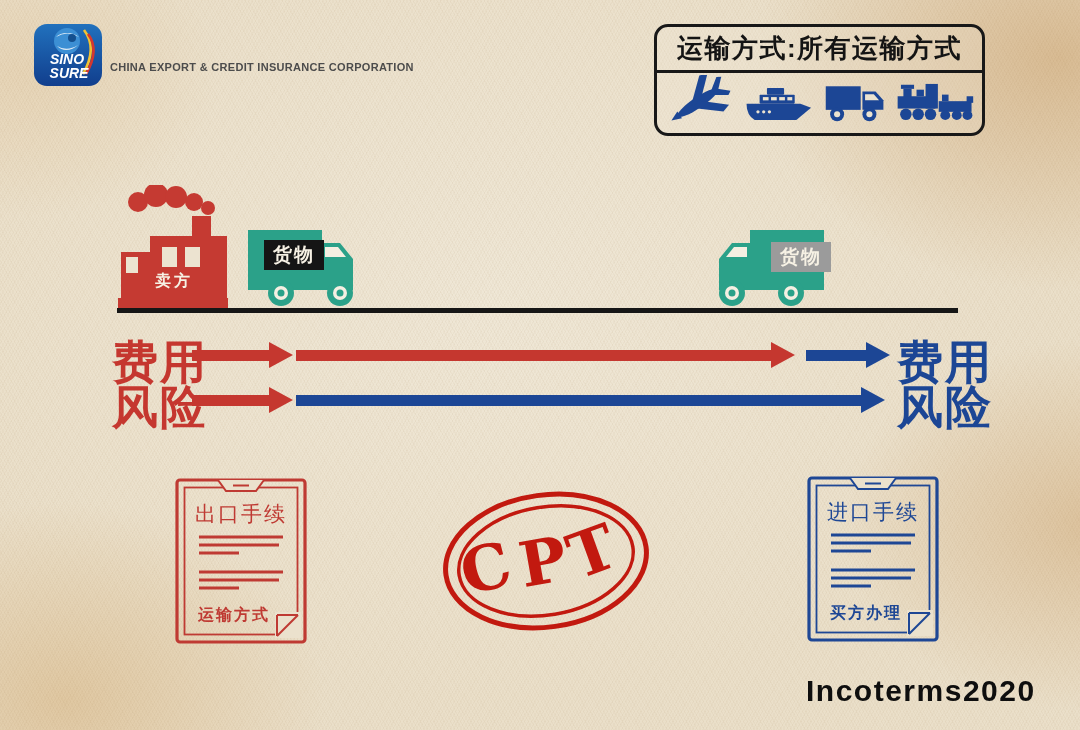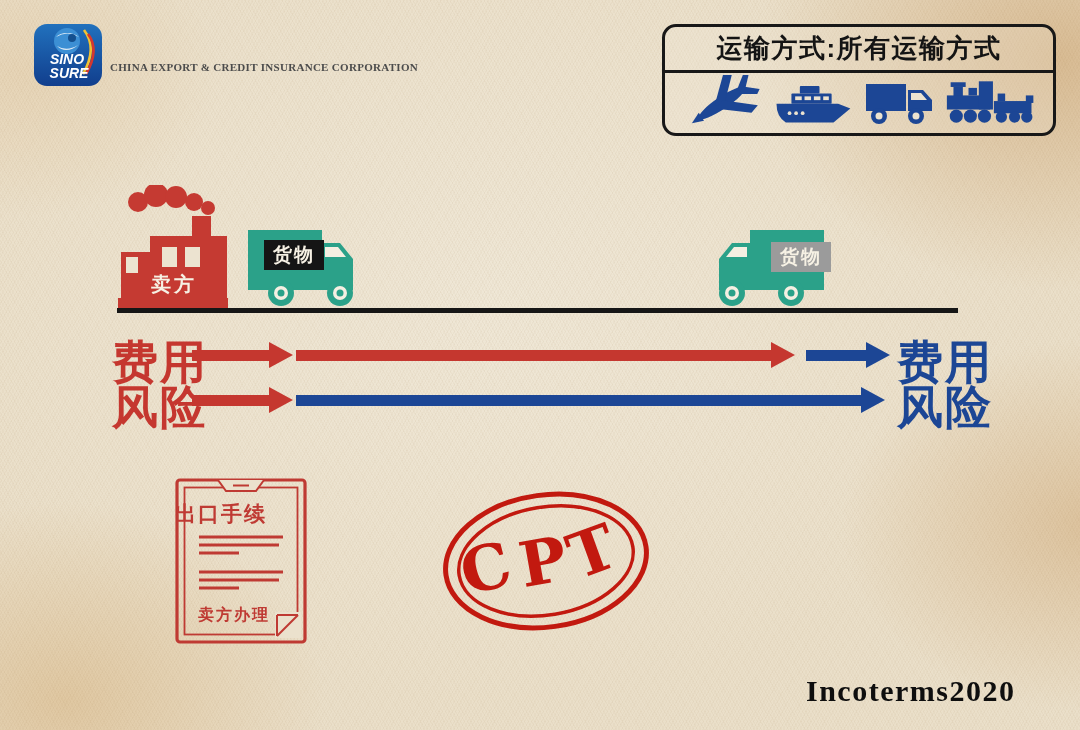--- a/index.html
+++ b/index.html
@@ -23,9 +23,9 @@
   .company-en { left:110px; top:61px; font-size:11px; font-weight:700; color:#4c4c4c; letter-spacing:0.3px;font-family:Liberation Serif, serif; }
 
   .transport-box {
-    left:654px; top:24px; width:394px; height:112px;
+    left:654px; top:24px; width:331px; height:112px;
     border:3.5px solid #181818; border-radius:14px;
-    display:flex; flex-direction:column; background:rgba(240,232,216,0.25);margin-left:8px;
+    display:flex; flex-direction:column; background:rgba(240,232,216,0.25);
   }
   .tb-title {
     height:50px; display:flex; align-items:center; justify-content:center;

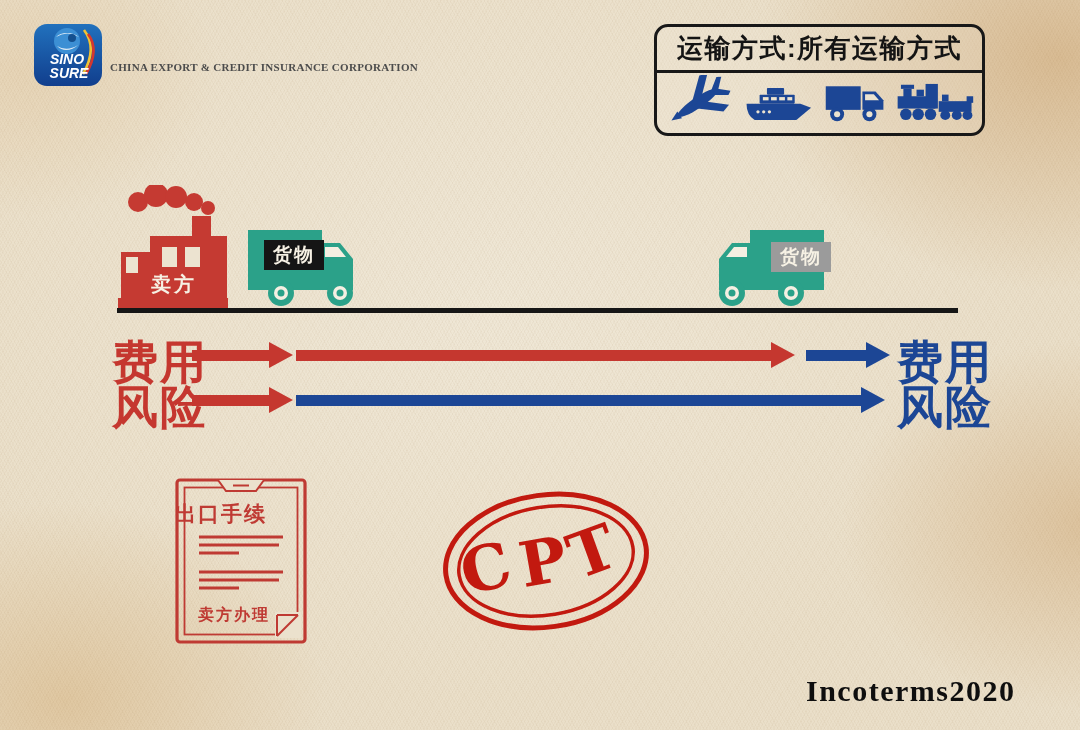--- a/index.html
+++ b/index.html
@@ -20,7 +20,7 @@
 
   
   .company-cn { left:108px; top:26px; font-size:31px; font-weight:700; color:#3d3d3d; letter-spacing:1px; }
-  .company-en { left:110px; top:61px; font-size:11px; font-weight:700; color:#4c4c4c; letter-spacing:0.3px;font-family:Liberation Serif, serif; }
+  .company-en { left:110px; top:61px; font-size:11px; font-weight:700; color:#4c4c4c; letter-spacing:0.3px; }
 
   .transport-box {
     left:654px; top:24px; width:331px; height:112px;

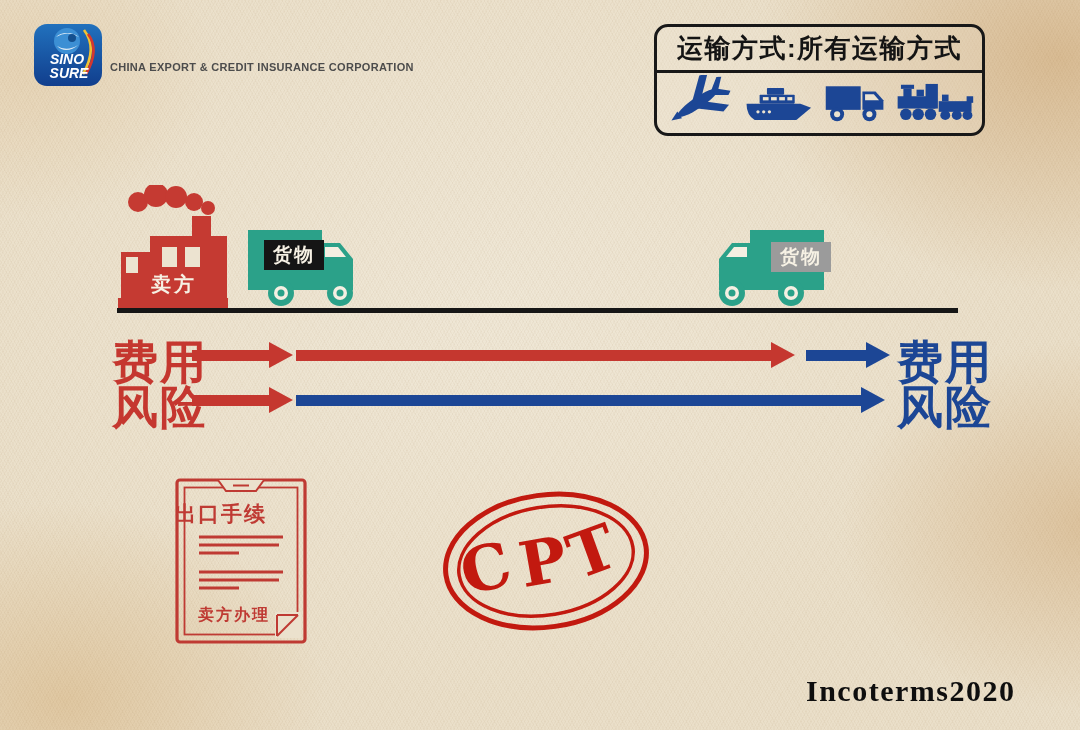--- a/index.html
+++ b/index.html
@@ -42,7 +42,7 @@
   .factory-right { left:849px; top:185px; color:#1c4695; }
   .factory-label {
     position:absolute; left:24px; top:86px; width:64px; text-align:center;
-    font-size:20px; font-weight:700; color:#f6f1e4; letter-spacing:3px;
+    font-size:16px; font-weight:700; color:#f6f1e4; letter-spacing:3px;
   }
 
   .truck { width:124px; height:79px; }

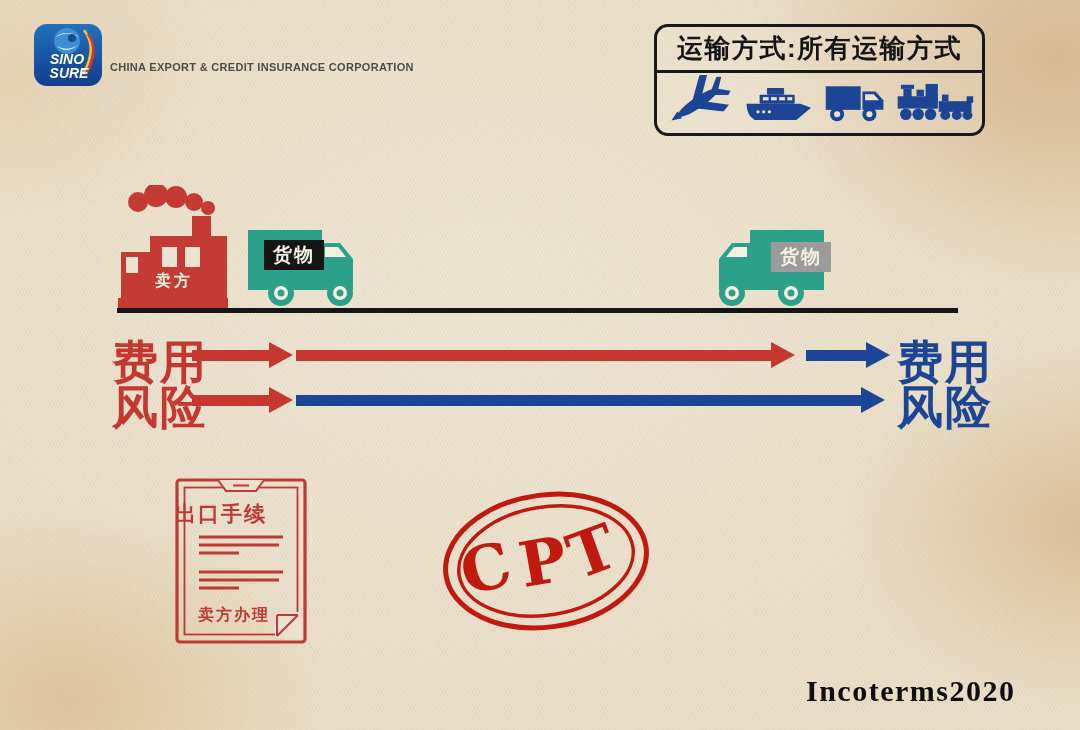--- a/index.html
+++ b/index.html
@@ -77,8 +77,8 @@
   .doc-export { left:175px; top:478px; color:#bf3a33; }
   .doc-import { left:807px; top:476px; color:#1e4795; }
   .doc-title {
-    position:absolute; left:0; top:22px; width:100%; text-align:left;
-    font-size:21px; font-weight:700; letter-spacing:2px; color:currentColor;
+    position:absolute; left:0; top:22px; width:100%; text-align:center;
+    font-size:21px; font-weight:400; letter-spacing:2px; color:currentColor;
   }
   .doc-handler {
     position:absolute; left:23px; top:127px;

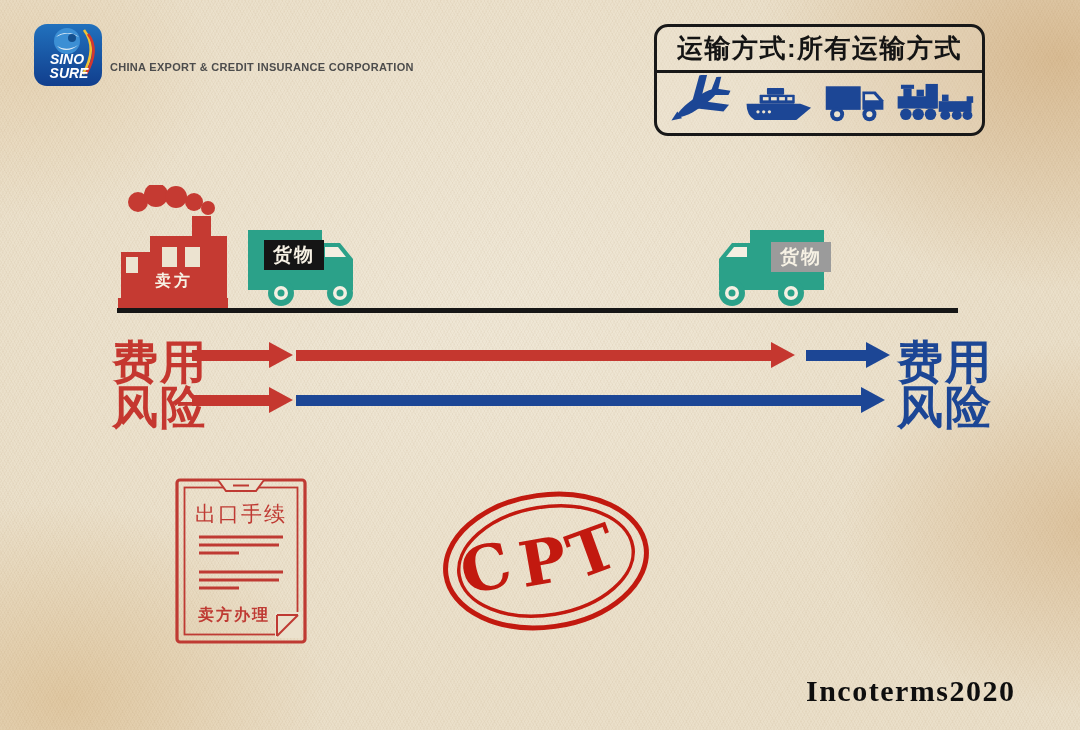--- a/index.html
+++ b/index.html
@@ -298,6 +298,30 @@
     <text x="109" y="100" text-anchor="middle" font-family="DejaVu Serif, serif" font-size="62" font-weight="bold" fill="#c2190f" letter-spacing="8" rotate="-6 -2 -12" transform="rotate(-8 109 77)">CPT</text>
   </svg>
 
+  <div class="abs doc doc-import">
+    <svg width="132" height="166" viewBox="0 0 132 166">
+      <g stroke="currentColor" fill="none">
+        <rect x="2" y="2" width="128" height="162" rx="3" stroke-width="3.2"></rect>
+        <rect x="9.5" y="9.5" width="113" height="147" stroke-width="1.8"></rect>
+        <path d="M43,2 L51,13 H81 L89,2" fill="#ebe1cd" stroke-width="2"></path>
+        <line x1="58" y1="7.5" x2="74" y2="7.5" stroke-width="2"></line>
+        <g stroke-width="2.8">
+          <line x1="24" y1="59" x2="108" y2="59"></line>
+          <line x1="24" y1="67" x2="104" y2="67"></line>
+          <line x1="24" y1="75" x2="64" y2="75"></line>
+          <line x1="24" y1="94" x2="108" y2="94"></line>
+          <line x1="24" y1="102" x2="104" y2="102"></line>
+          <line x1="24" y1="110" x2="64" y2="110"></line>
+        </g>
+        <rect x="100" y="134" width="26" height="26" fill="#ebe1cd" stroke="none"></rect>
+        <g stroke-width="2">
+          <path d="M102,137 H123 M102,137 V158 M102,158 L123,137"></path>
+        </g>
+      </g>
+    </svg>
+    <div class="doc-title">进口手续</div>
+    <div class="doc-handler">买方办理</div>
+  </div>
 
   <div class="abs brand">Incoterms2020</div>
 

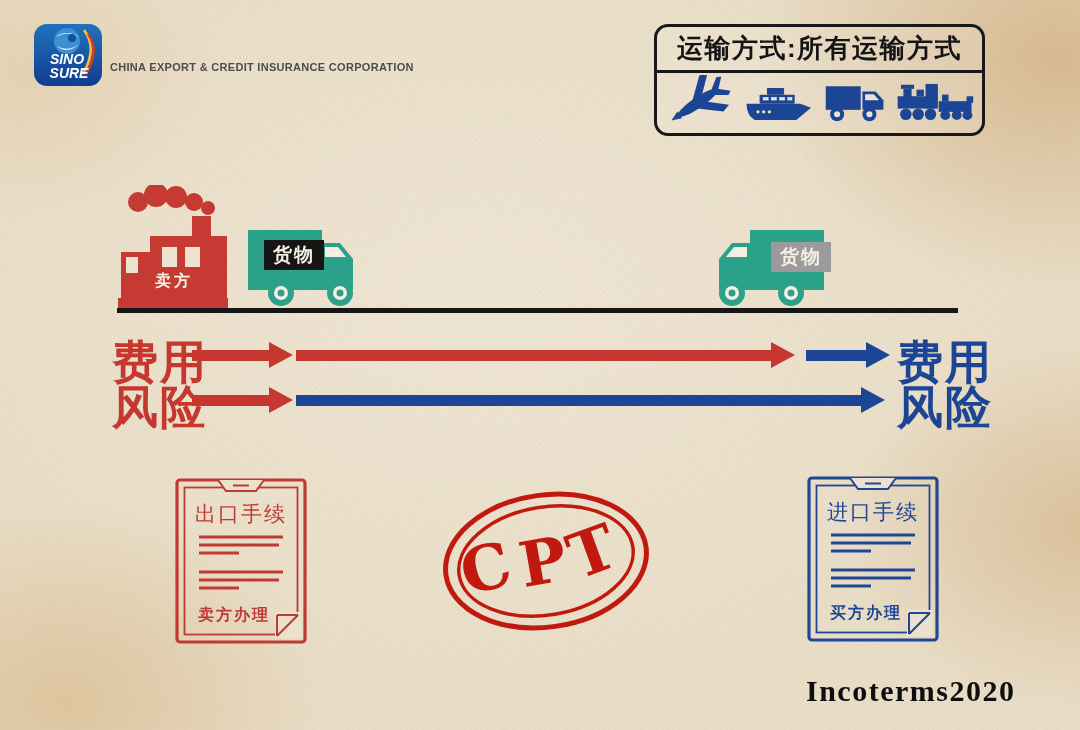--- a/index.html
+++ b/index.html
@@ -287,7 +287,7 @@
       </g>
     </svg>
     <div class="doc-title">出口手续</div>
-    <div class="doc-handler">卖方办理</div>
+    <div class="doc-handler">运输方式</div>
   </div>
 
   <svg class="abs stamp" width="218" height="154" viewBox="0 0 218 154">

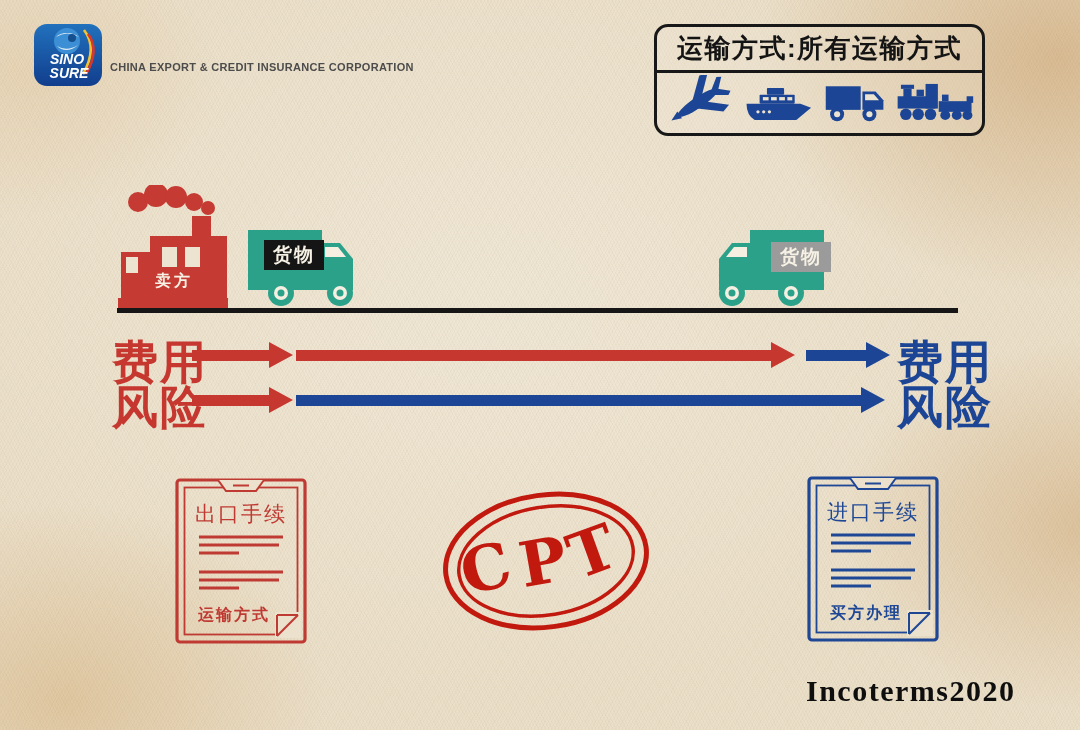--- a/index.html
+++ b/index.html
@@ -90,7 +90,7 @@
 
   
   .brand {
-    left:806px; top:674px; font-family:Liberation Serif, serif;
+    left:806px; top:674px; font-family:Liberation Sans, sans-serif;
     font-size:30px; font-weight:700; color:#0e0e0e; letter-spacing:1.5px;text-align:right;
   }
 </style>

